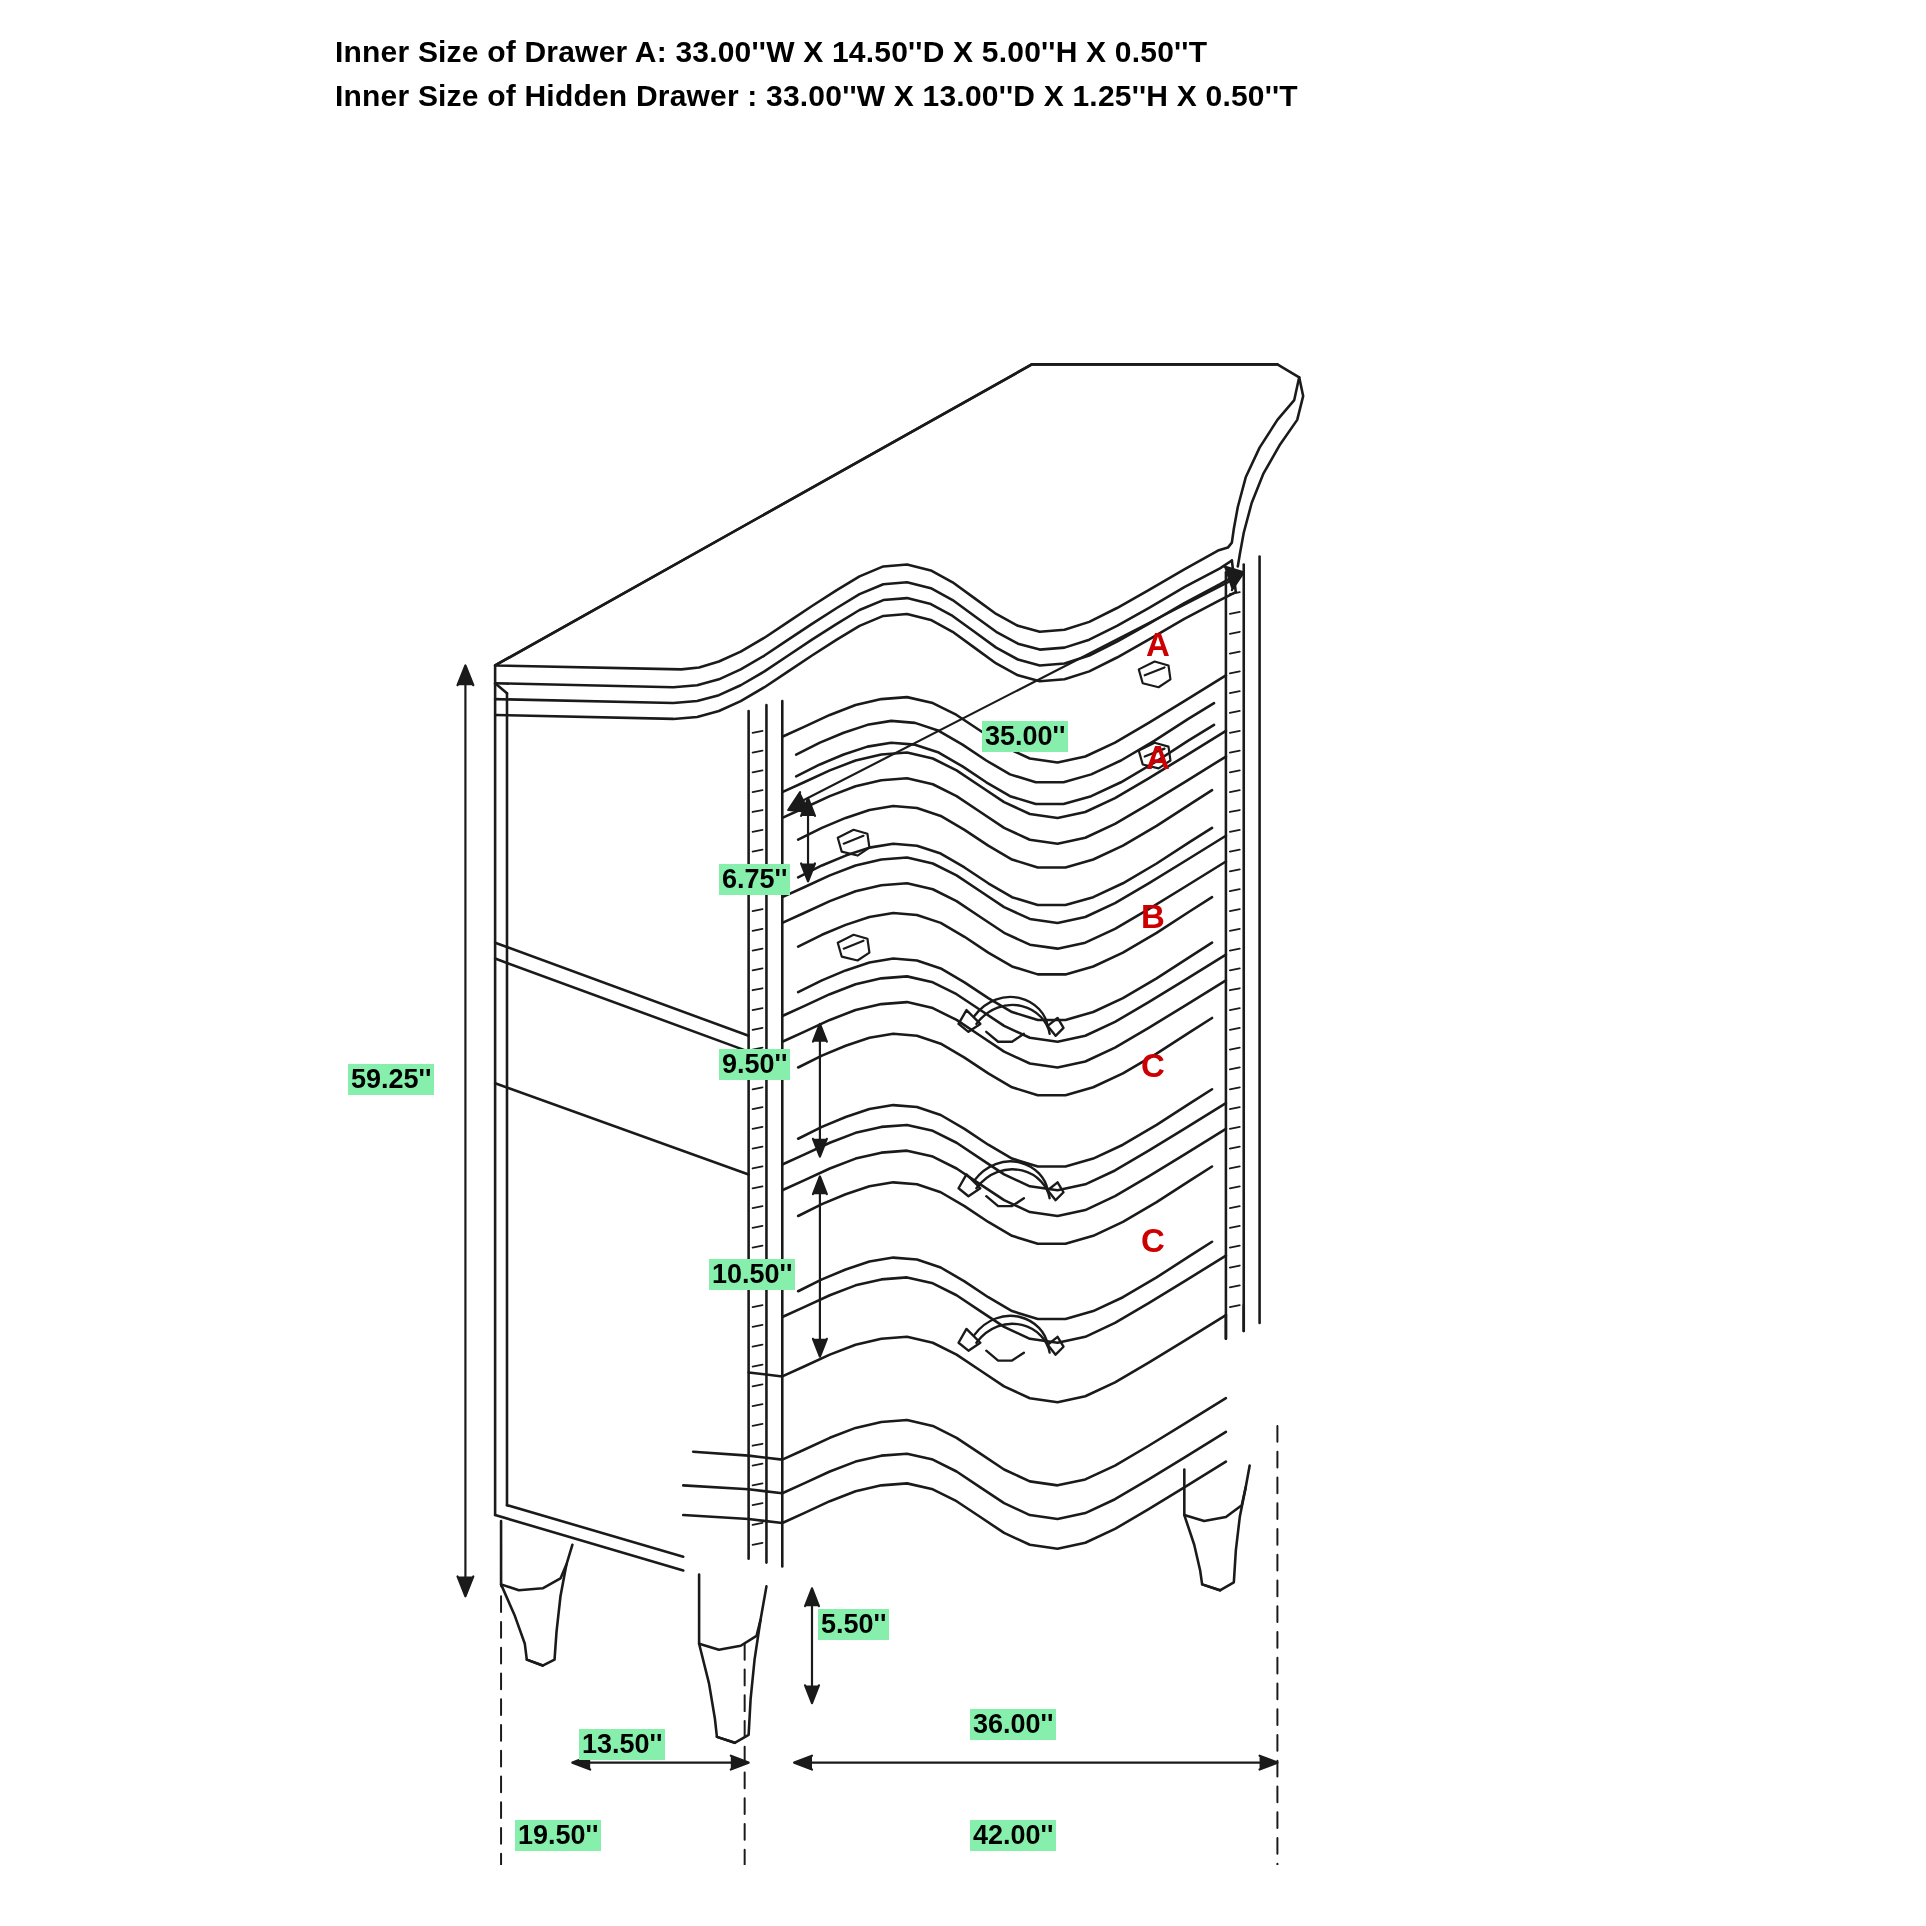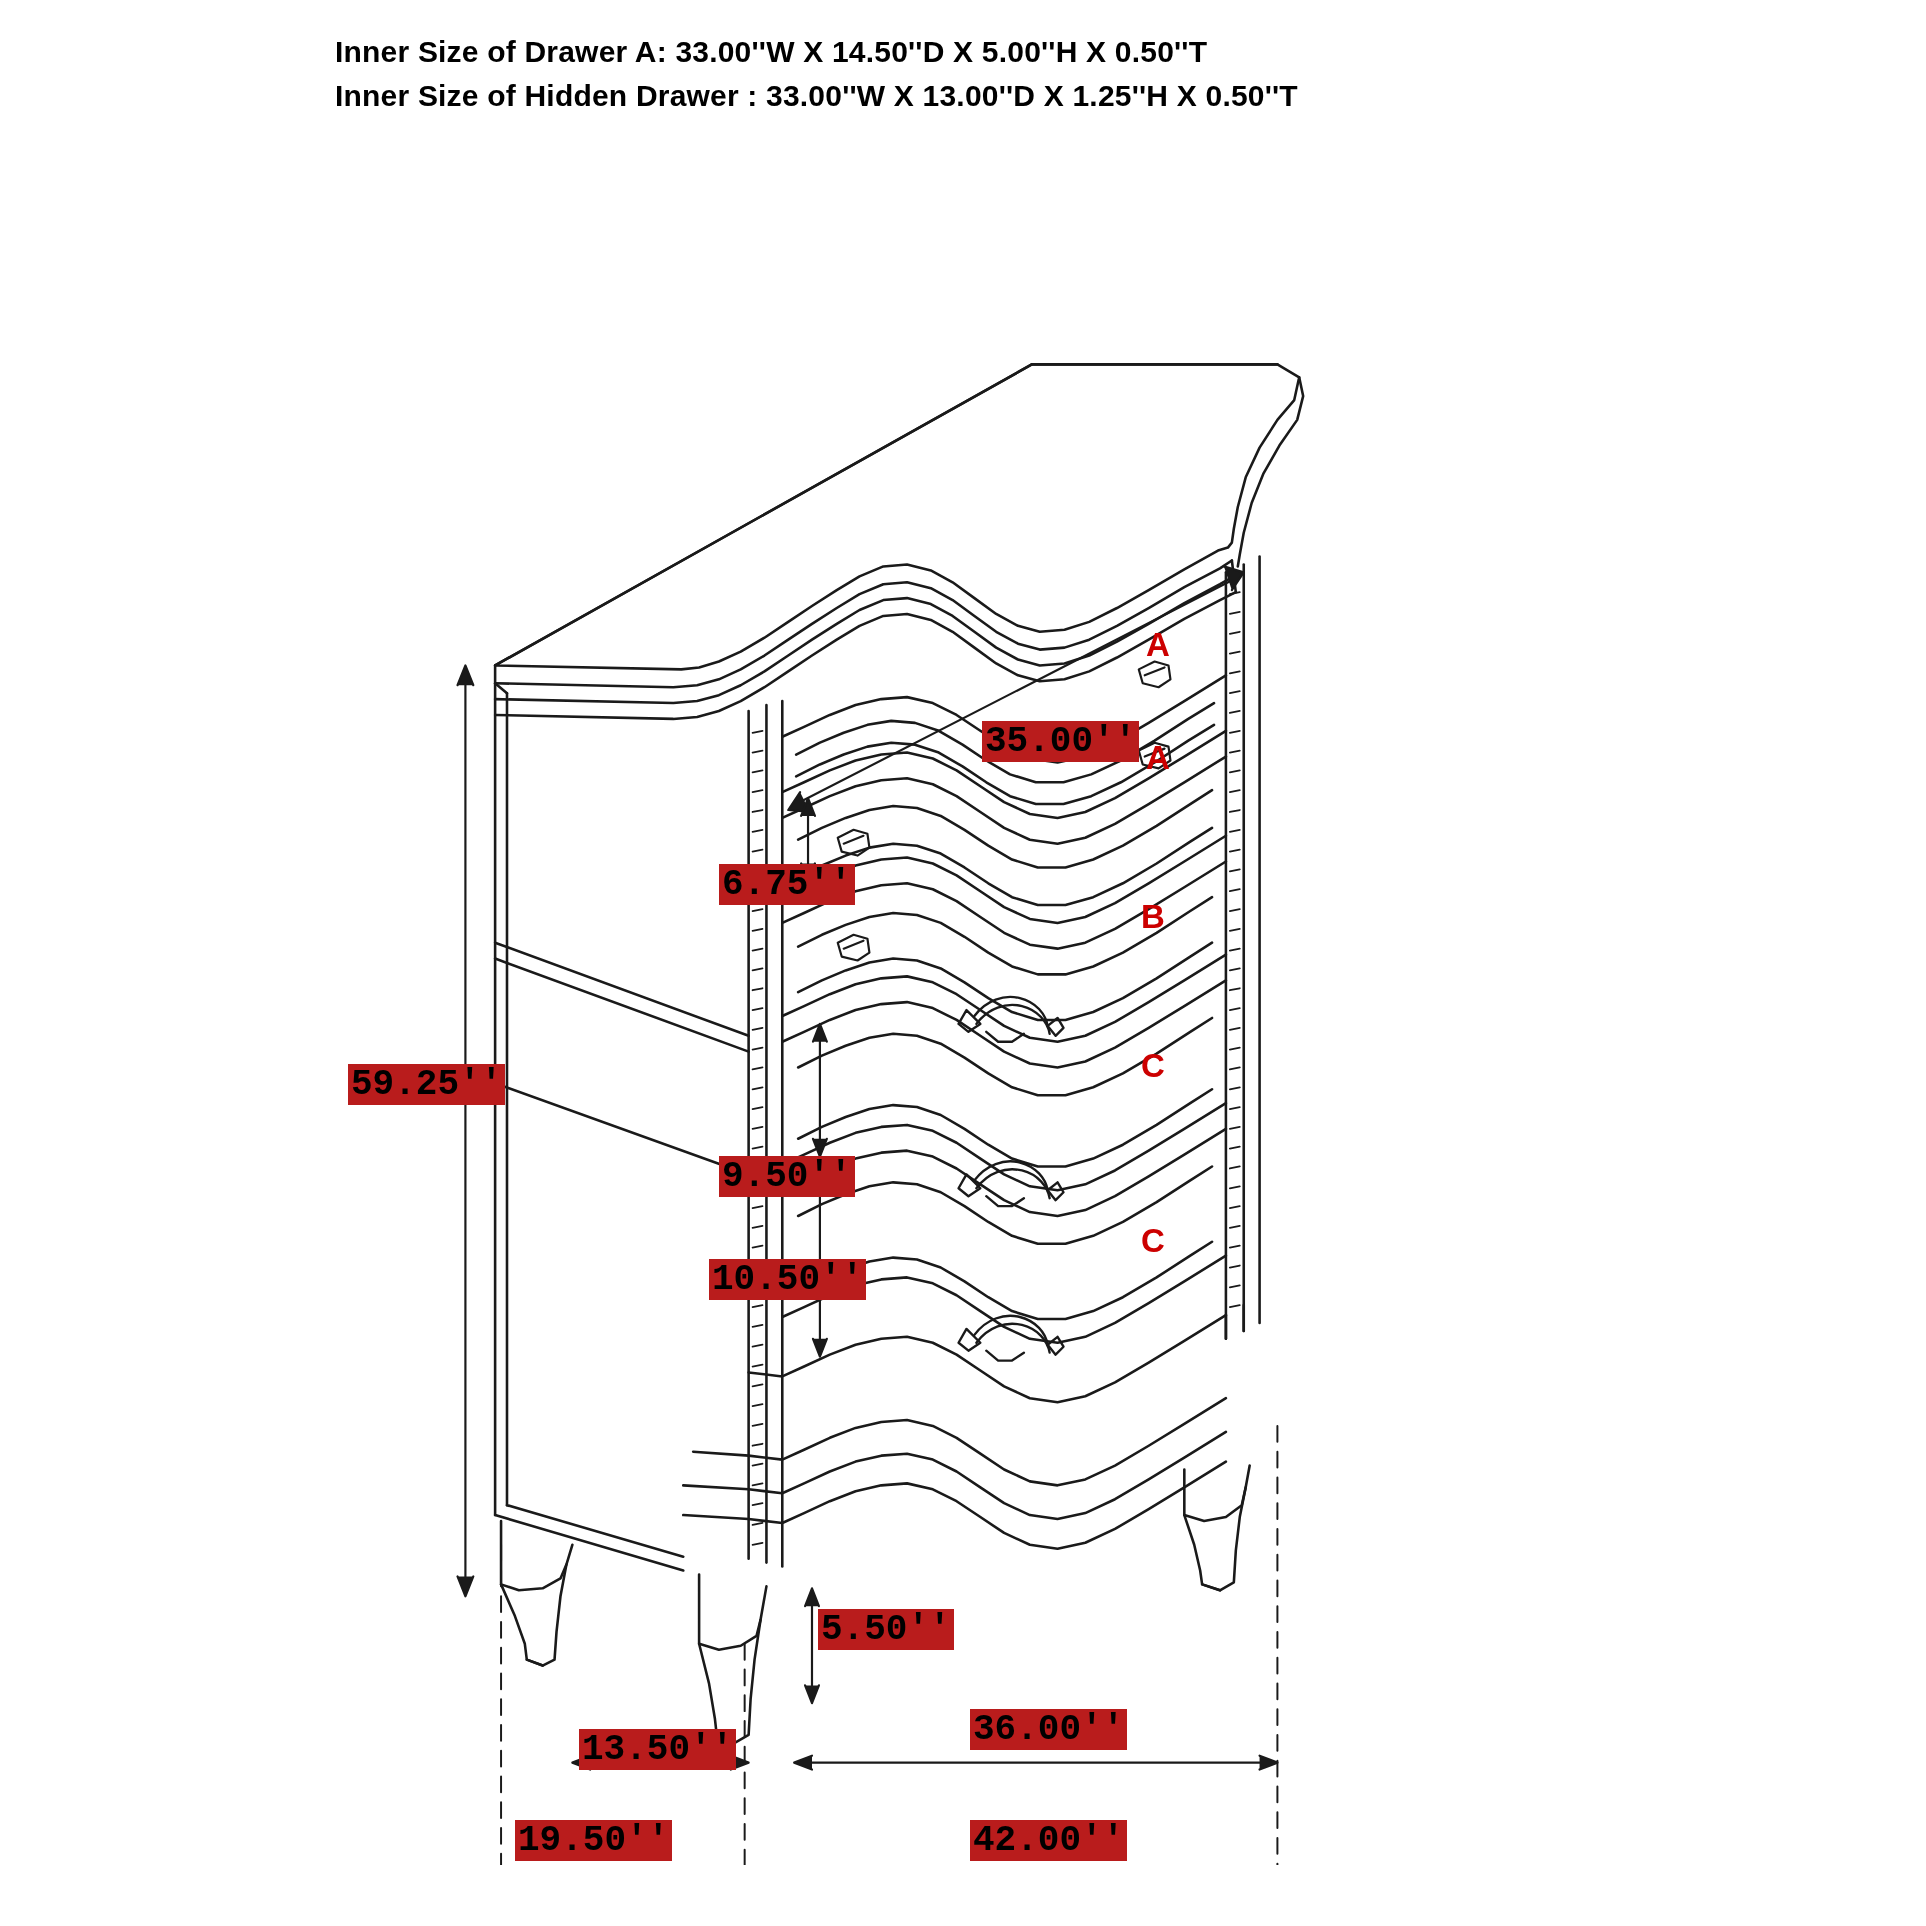--- a/index.html
+++ b/index.html
@@ -41,13 +41,12 @@
   
   .dim-label {
     position: absolute;
-    font-size: 36px;
+    font-size: 27px;
     font-weight: bold;
     color: #000000;
     white-space: nowrap;
-    background: #b91c1c;
+    background: #86efac;
     padding: 0 3px;
-    font-family: Liberation Mono, monospace;
   }
   .drawer-letter {
     position: absolute;

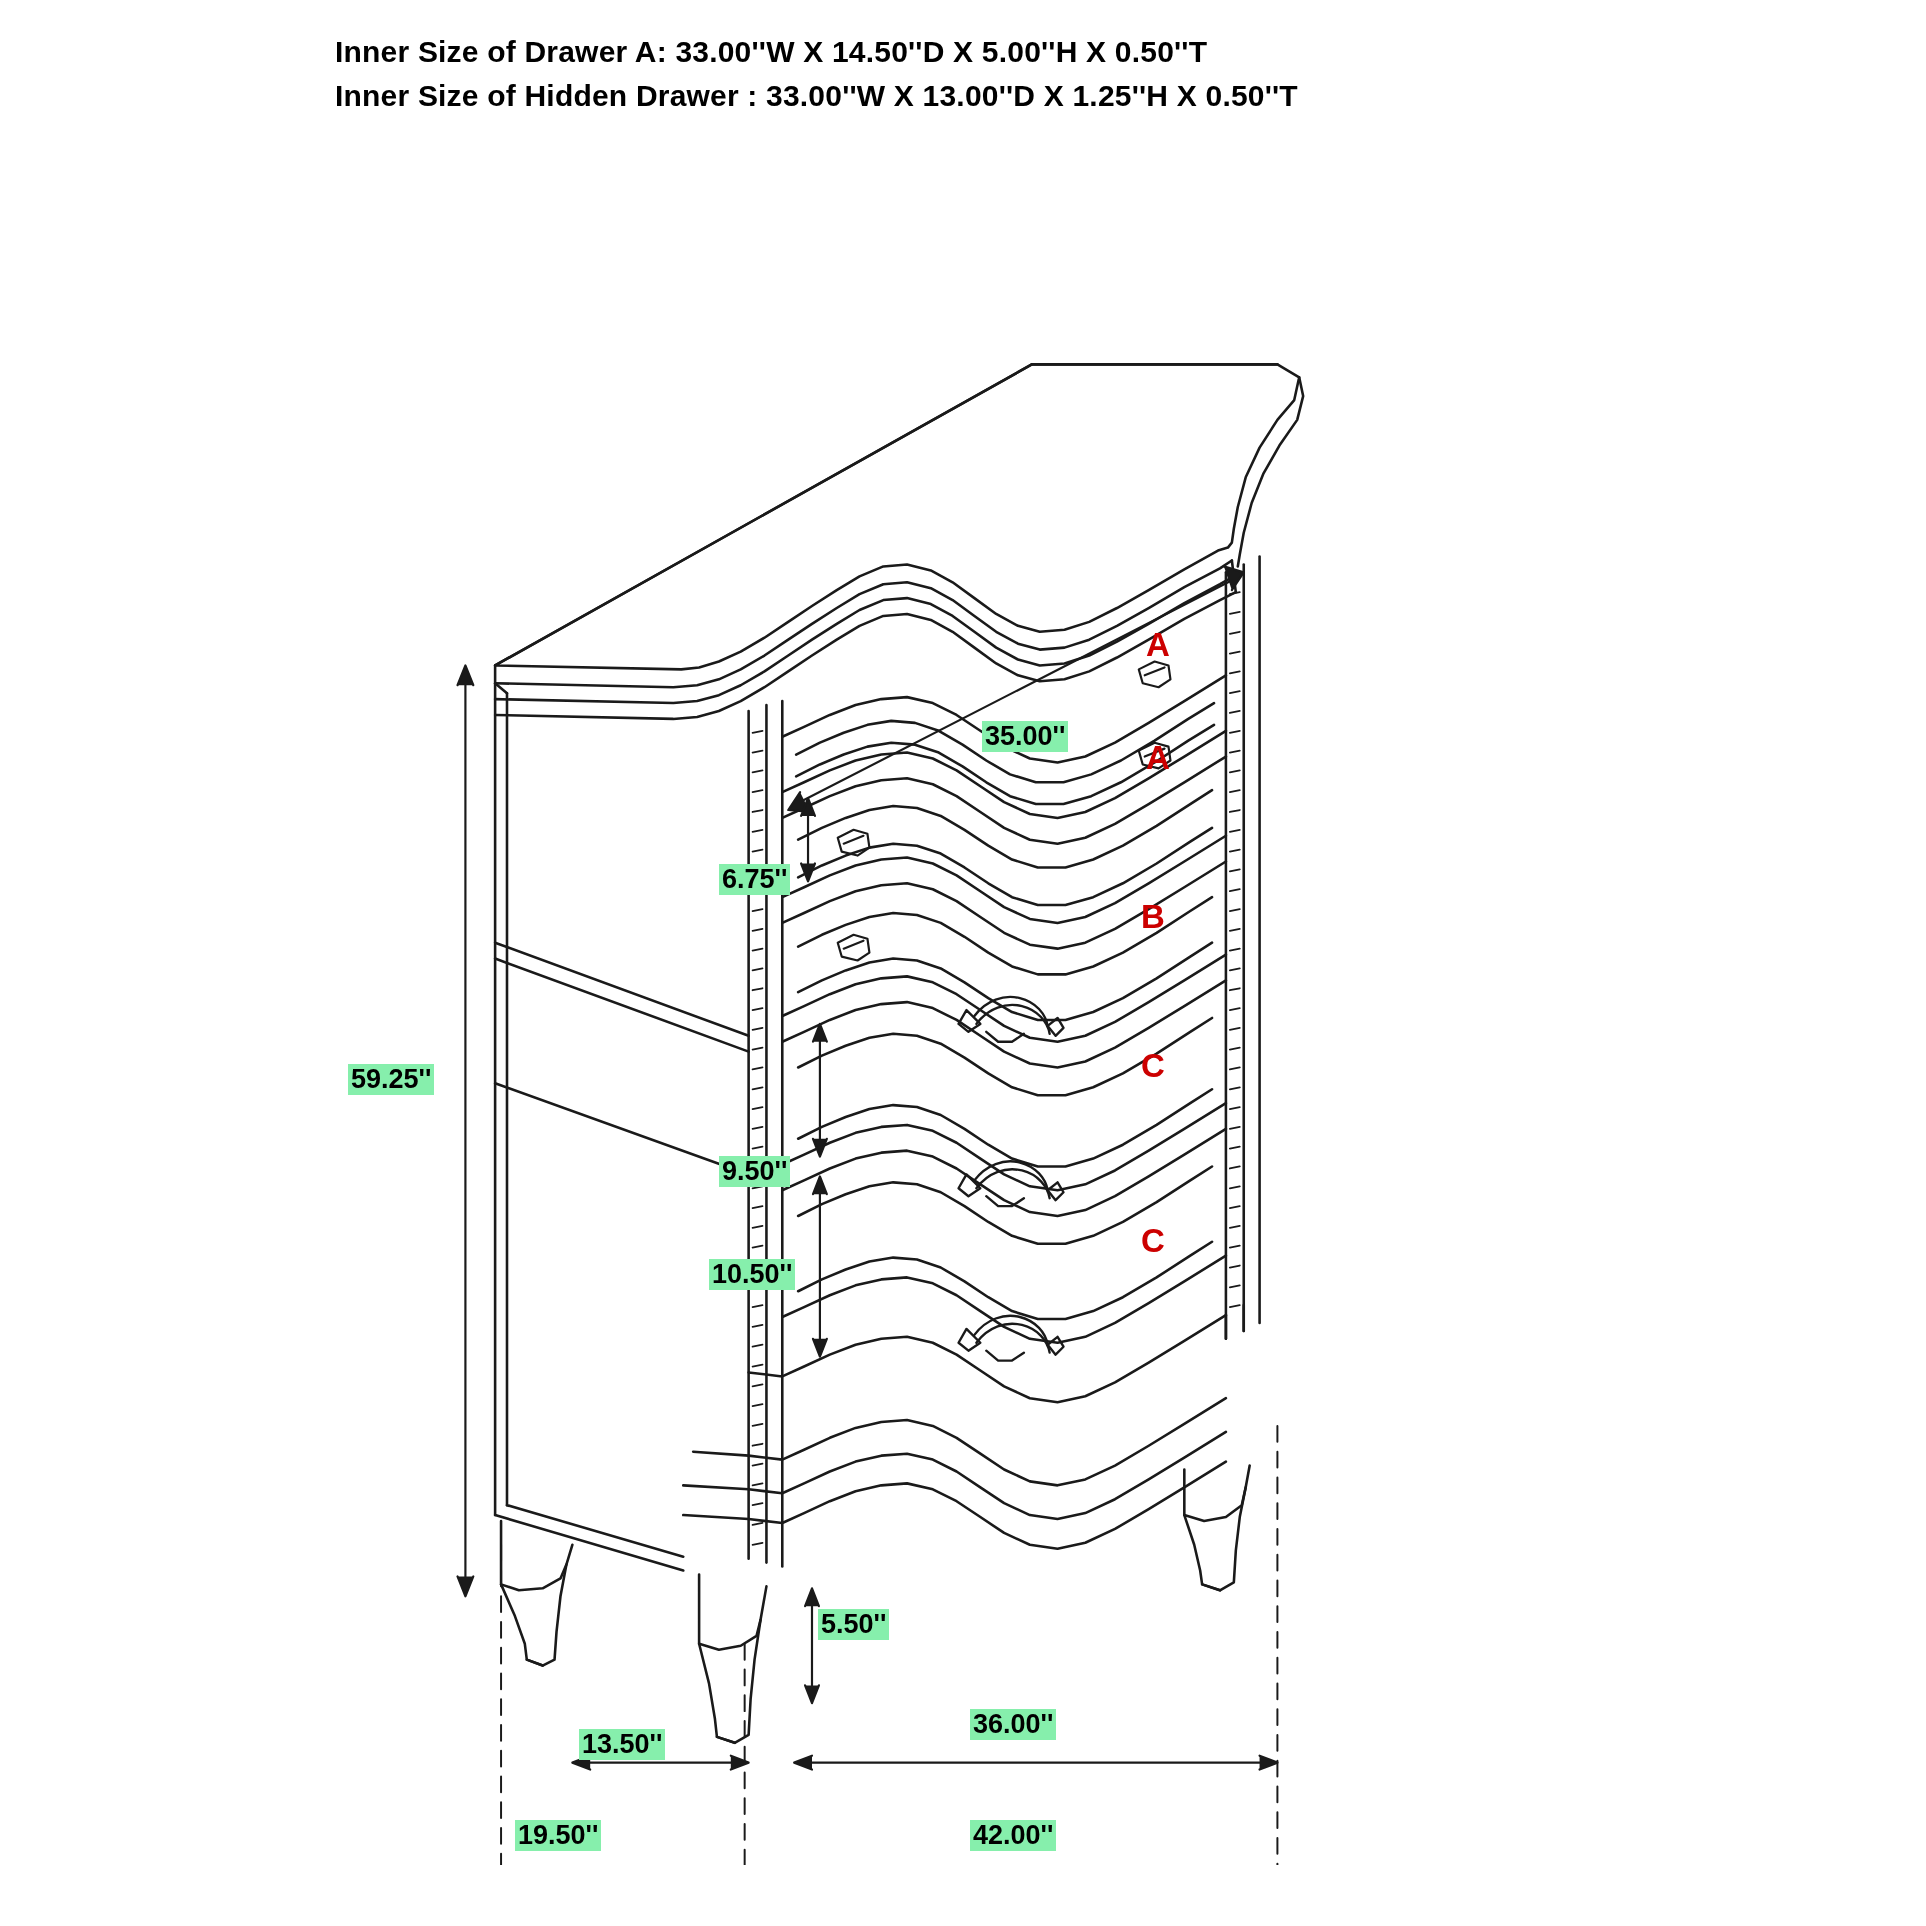--- a/index.html
+++ b/index.html
@@ -314,7 +314,7 @@
   <div class="dim-label" style="left:348px; top:1064px;">59.25''</div>
   <div class="dim-label" style="left:982px; top:721px;">35.00''</div>
   <div class="dim-label" style="left:719px; top:845px;margin-top:19px;">6.75''</div>
-  <div class="dim-label" style="left:719px; top:1156px;">9.50''</div>
+  <div class="dim-label" style="left:719px; top:1049px;">9.50''</div>
   <div class="dim-label" style="left:709px; top:1259px;text-align:center;">10.50''</div>
   <div class="dim-label" style="left:818px; top:1609px;">5.50''</div>
   <div class="dim-label" style="left:579px; top:1709px;margin-top:20px;">13.50''</div>

